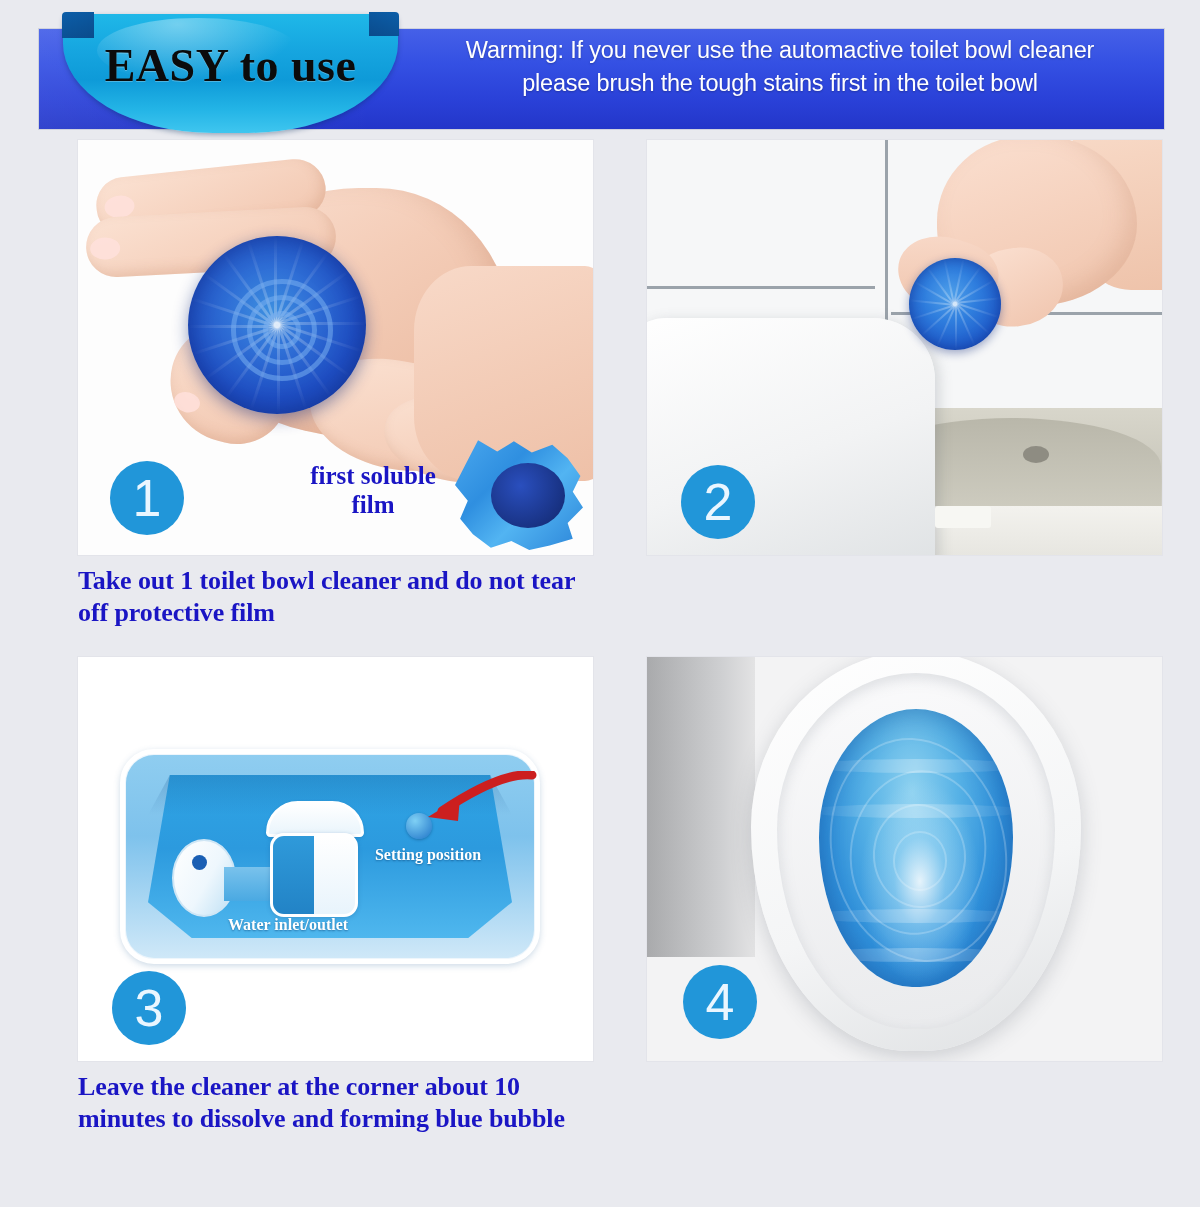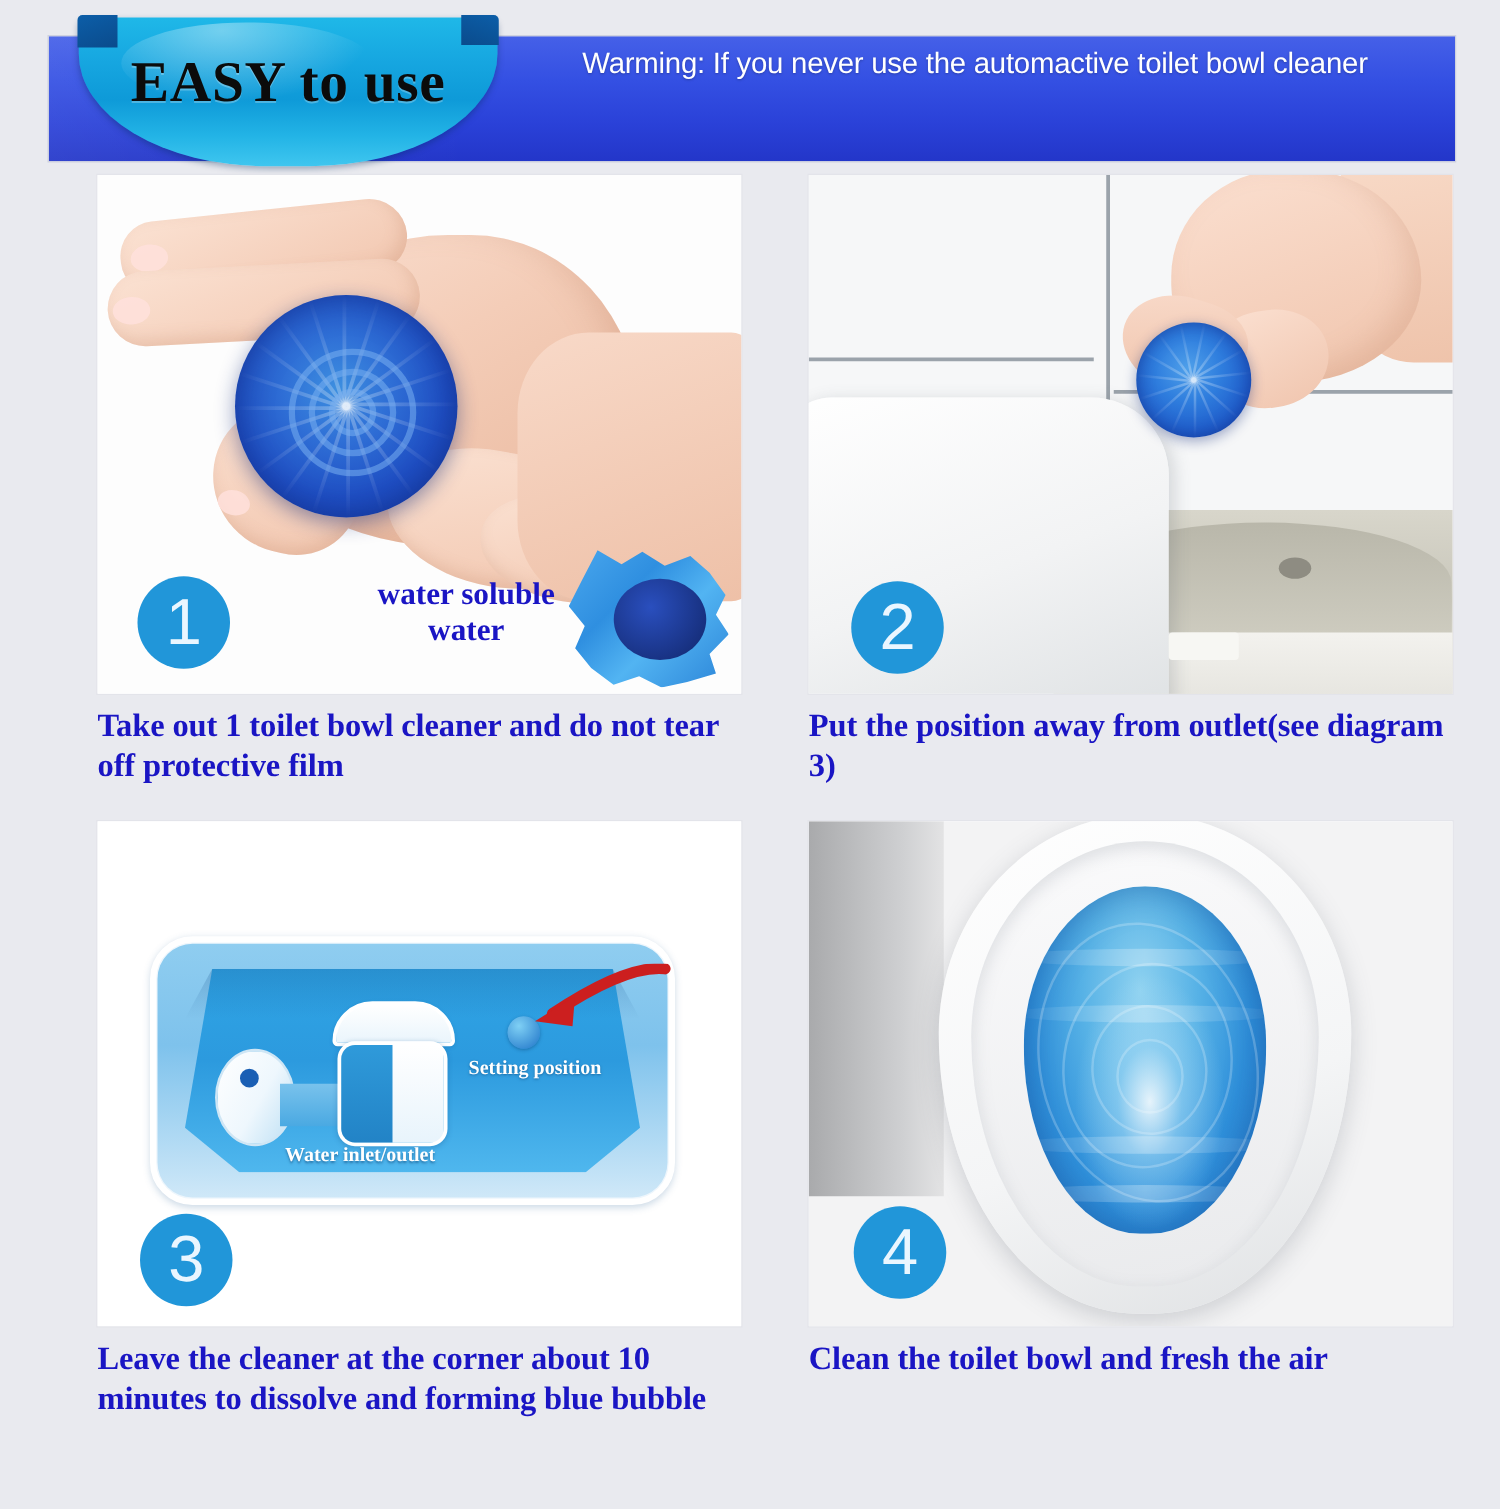--- a/index.html
+++ b/index.html
@@ -398,6 +398,7 @@
   <div class="banner-title">EASY to use</div>
   <div class="banner-warning">
     <div>Warming: If you never use the automactive toilet bowl cleaner</div>
+    <div>please brush the tough stains first in the toilet bowl</div>
   </div>
 </div>
 

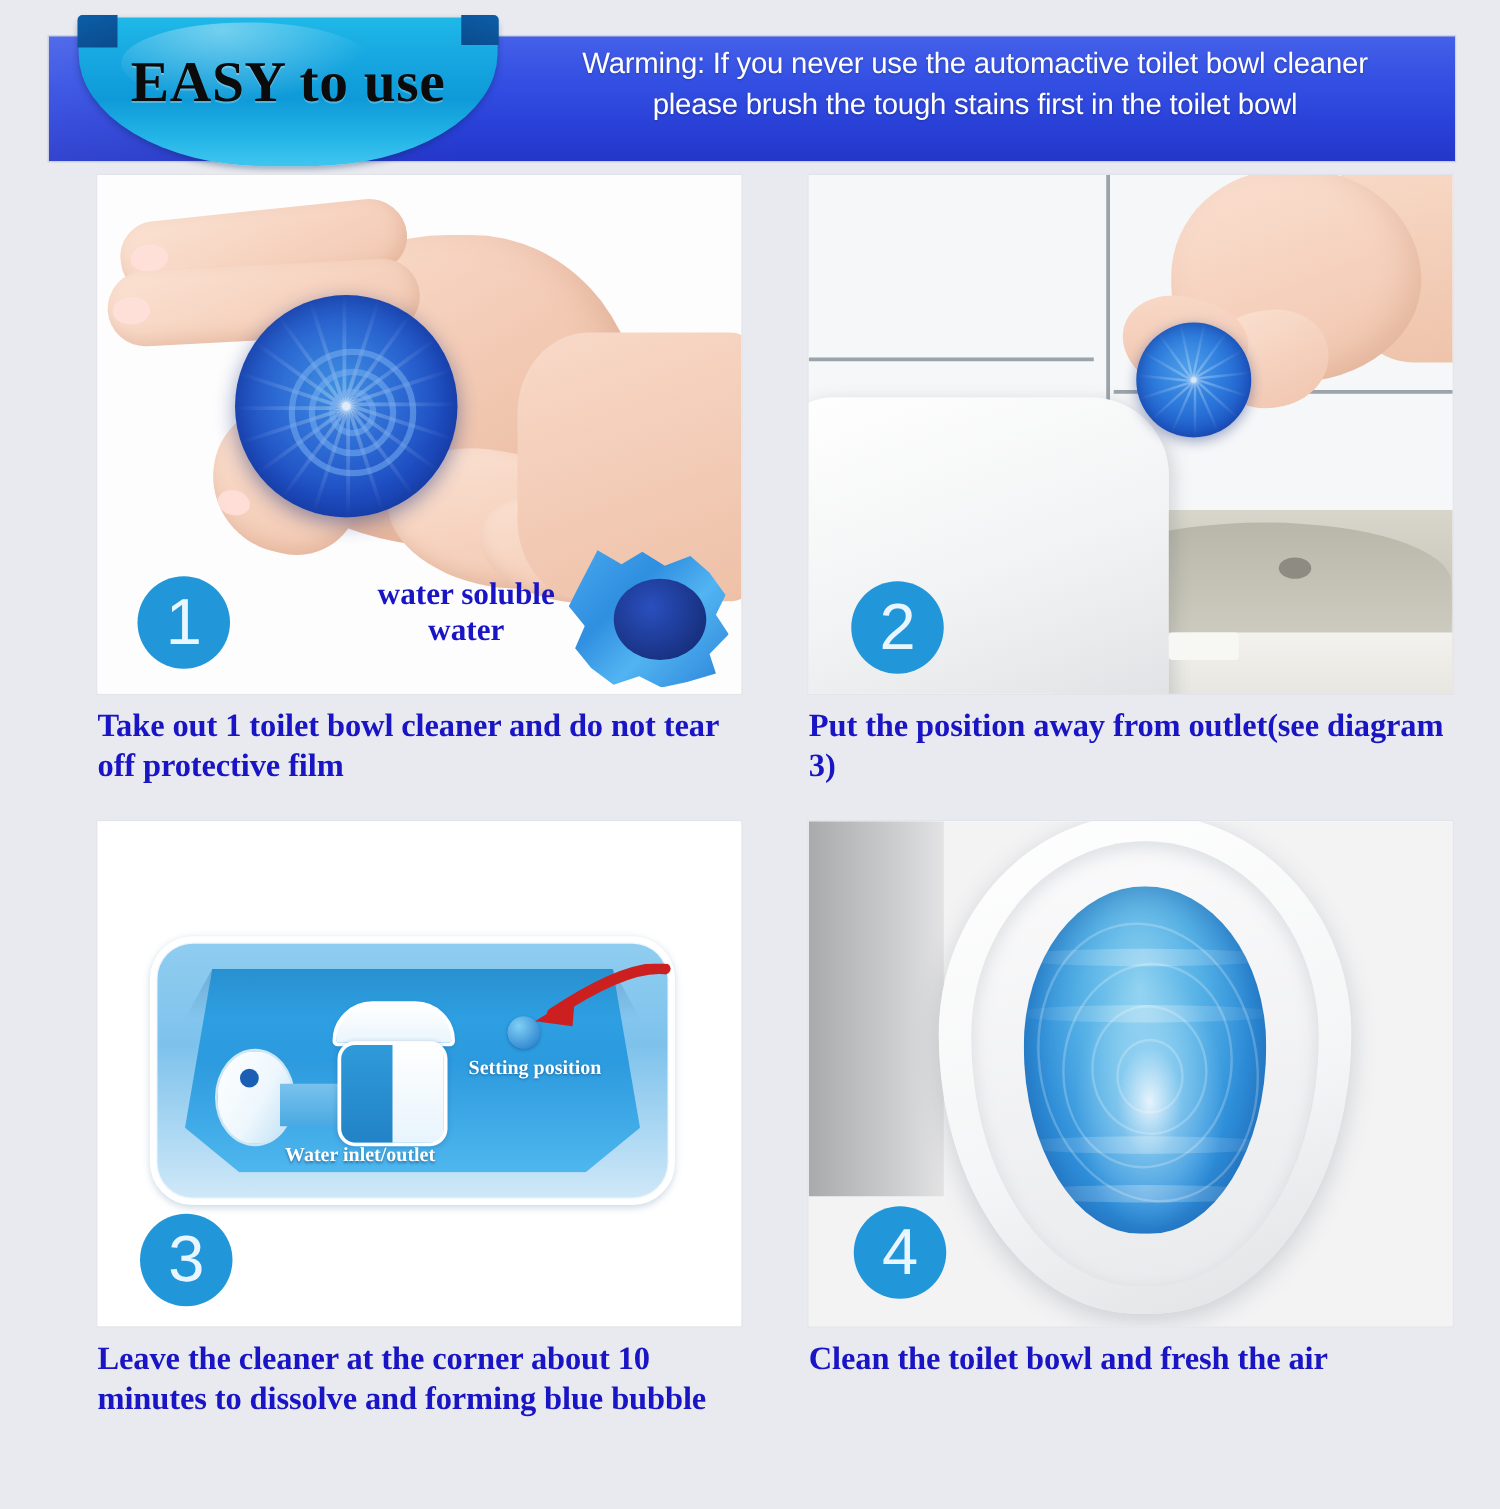--- a/index.html
+++ b/index.html
@@ -452,7 +452,7 @@
           <div class="ring r3"></div>
         </div>
 
-        <div class="wsf-label">water soluble water</div>
+        <div class="wsf-label">first soluble film</div>
 
         <div class="film-inset">
           <div class="film-crinkle"></div>

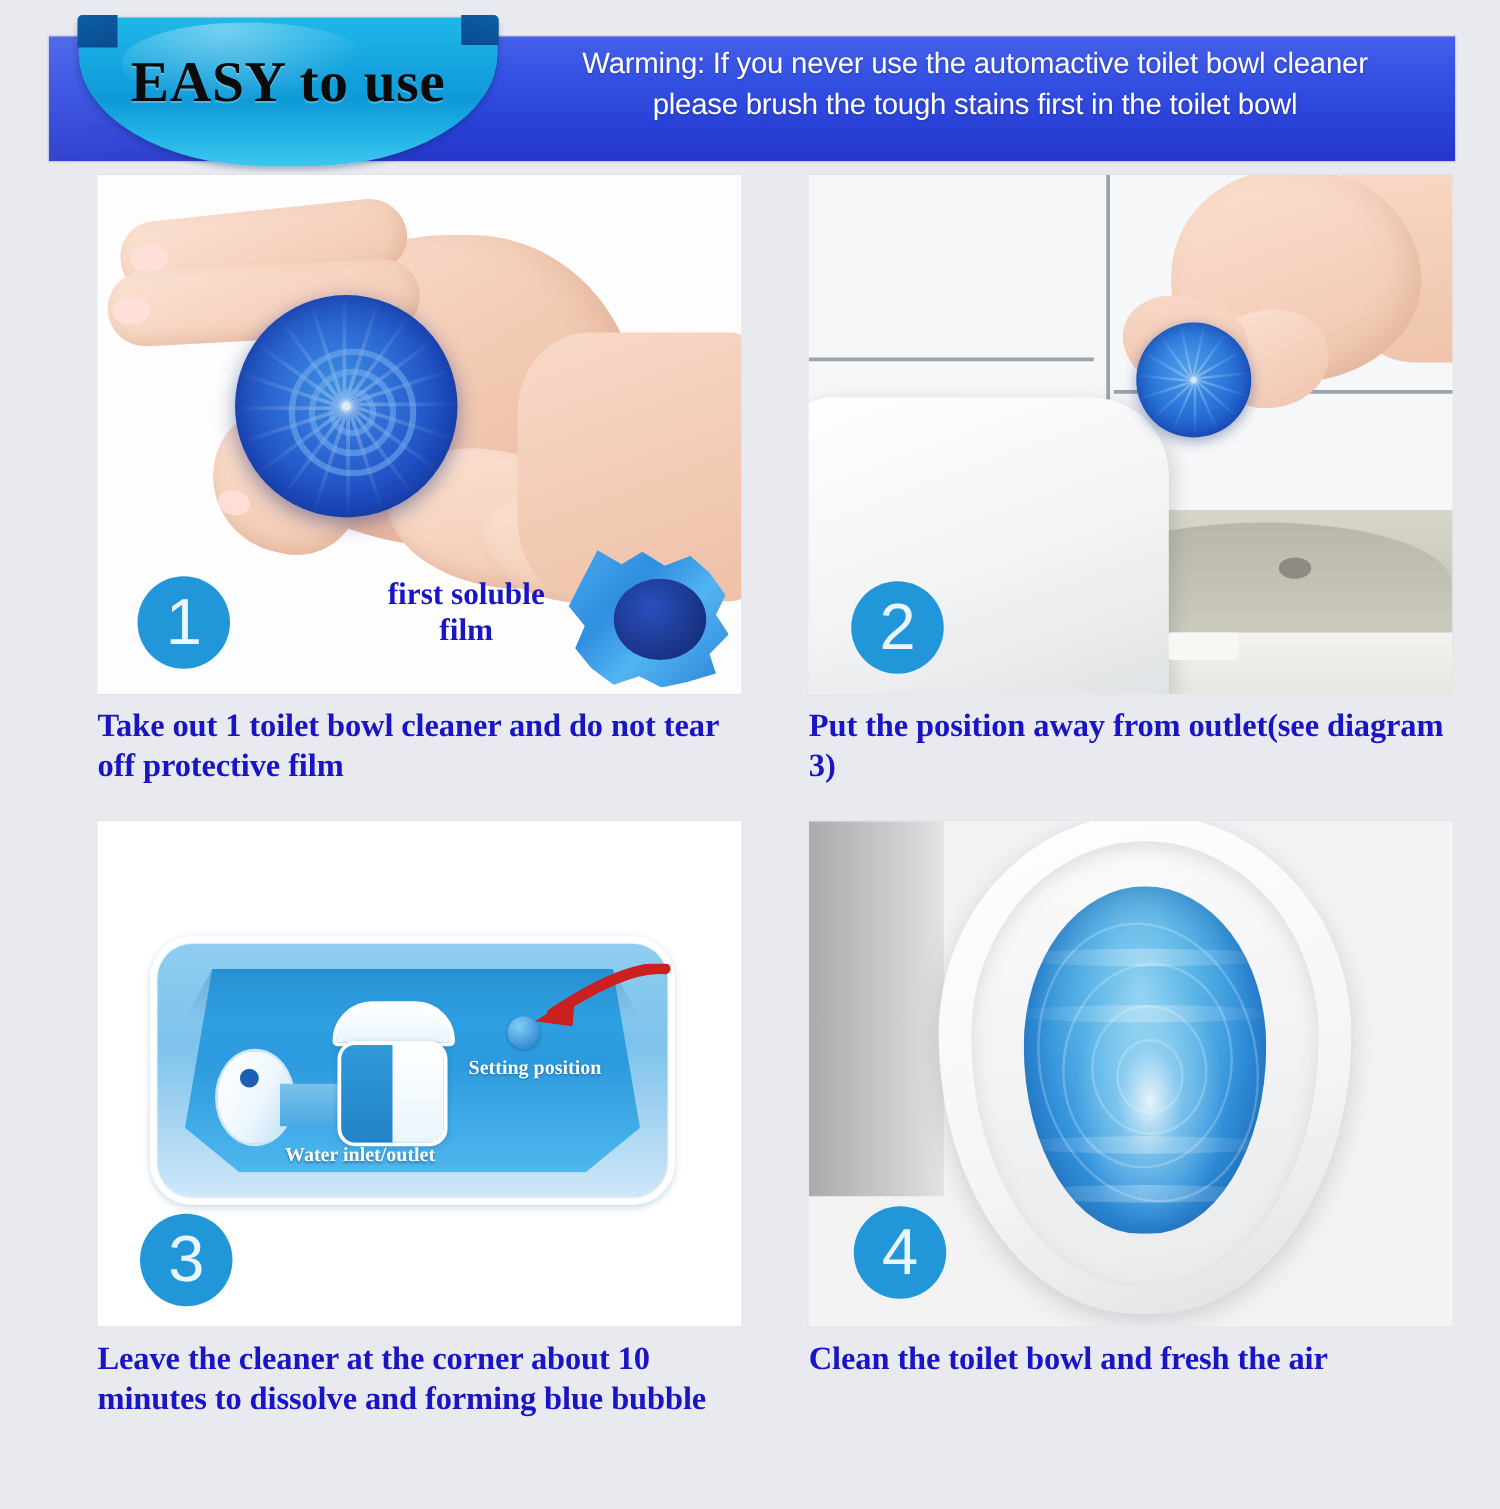--- a/index.html
+++ b/index.html
@@ -504,7 +504,6 @@
 
         <div class="badge b2">2</div>
       </div>
-      <div class="caption">Put the position away from outlet(see diagram 3)</div>
     </div>
   </div>
 

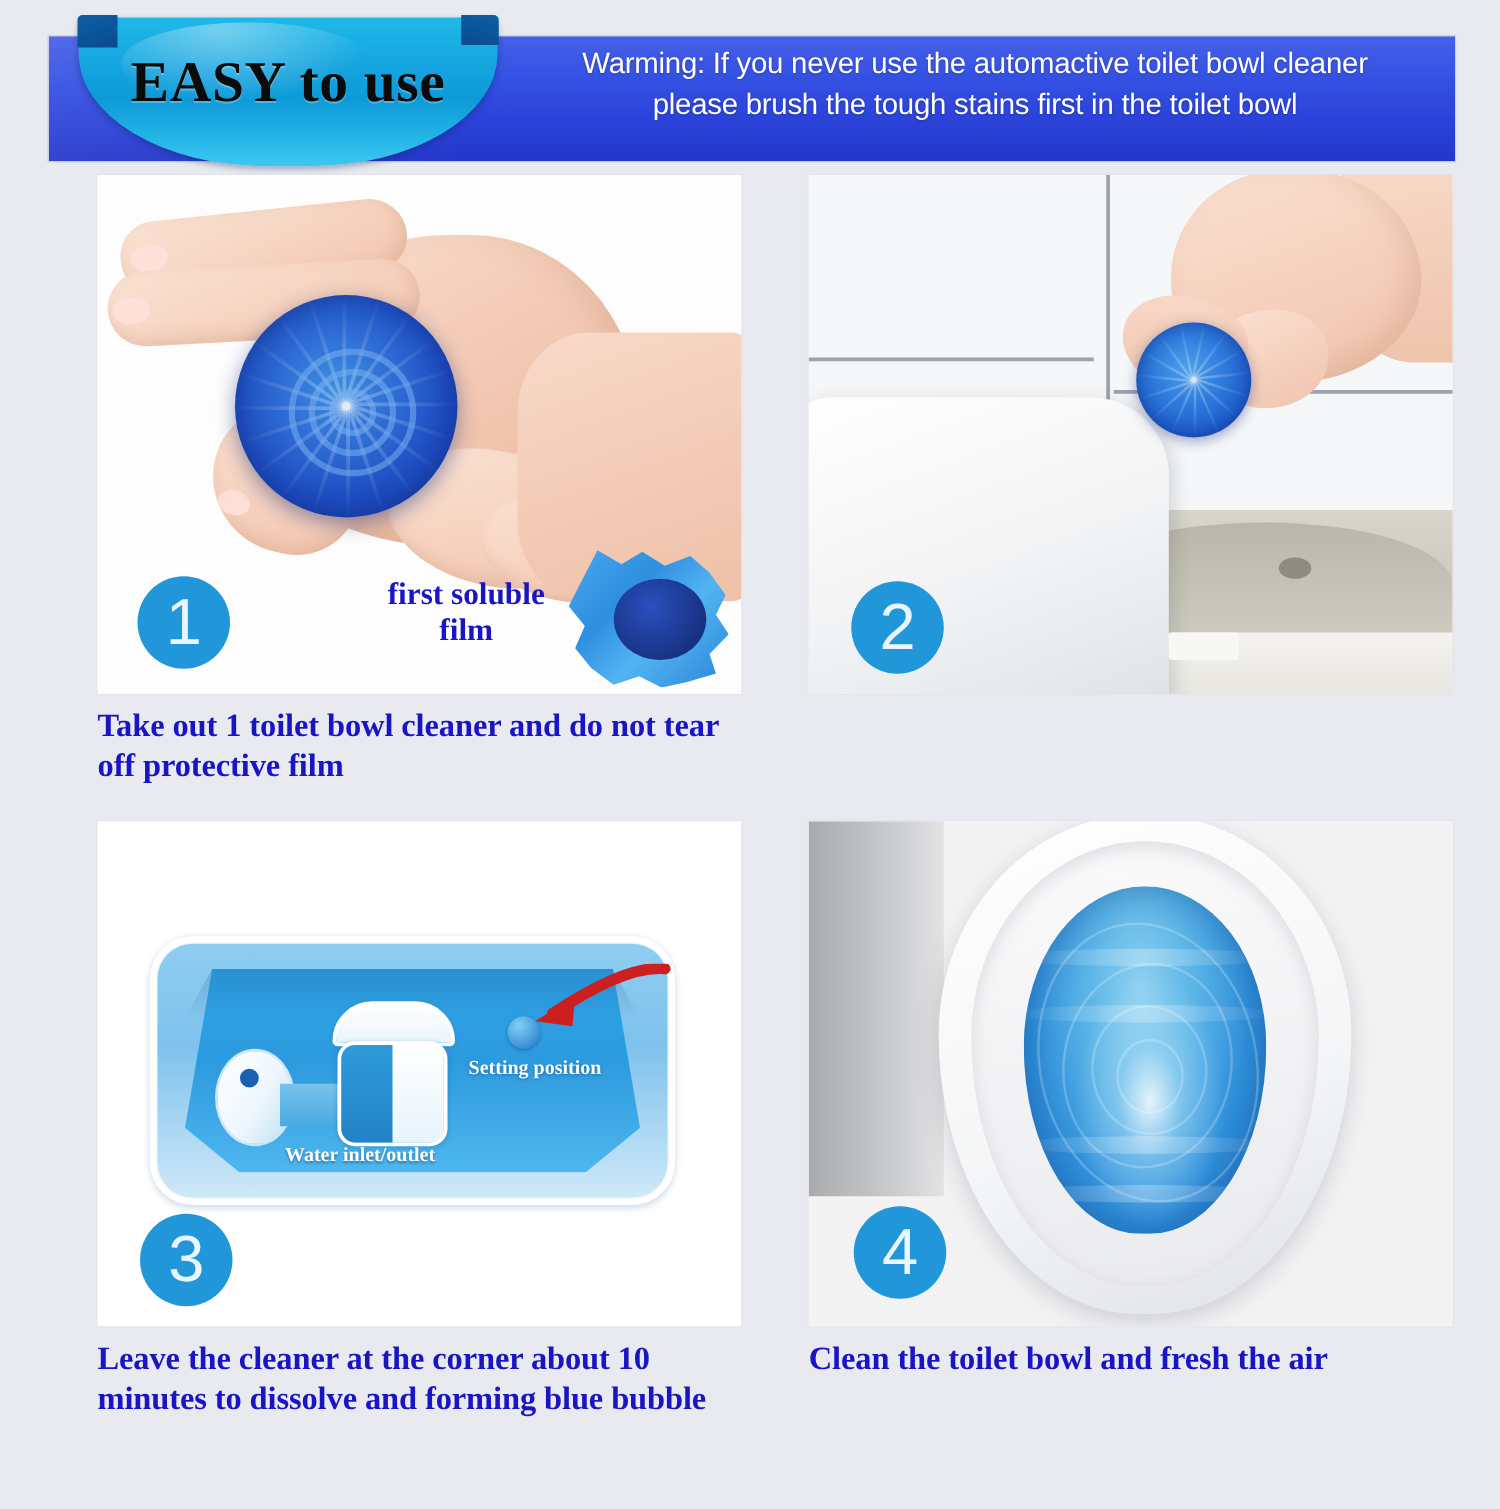--- a/index.html
+++ b/index.html
@@ -562,7 +562,6 @@
         </div>
         <div class="badge b4">4</div>
       </div>
-      <div class="caption">Clean the toilet bowl and fresh the air</div>
     </div>
   </div>
 </div>

